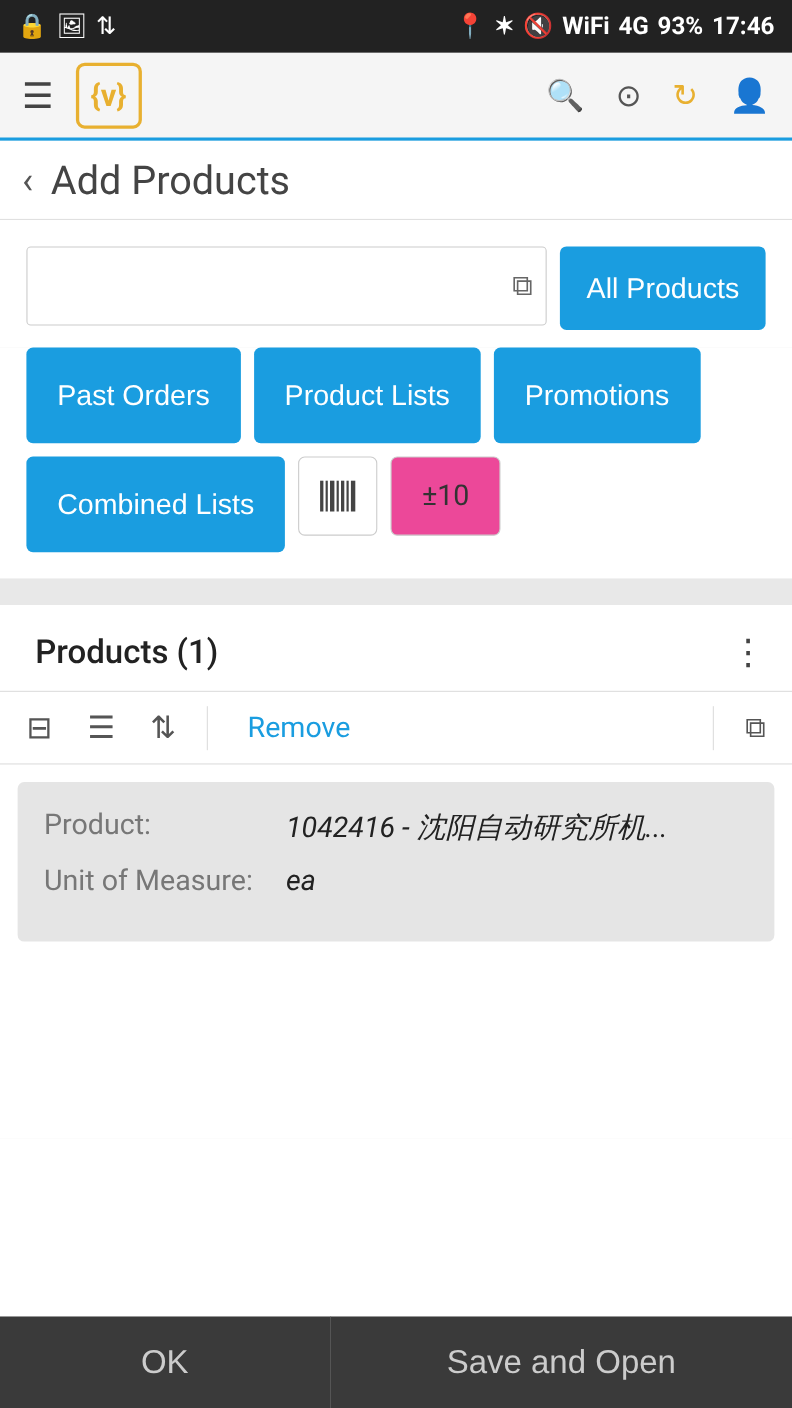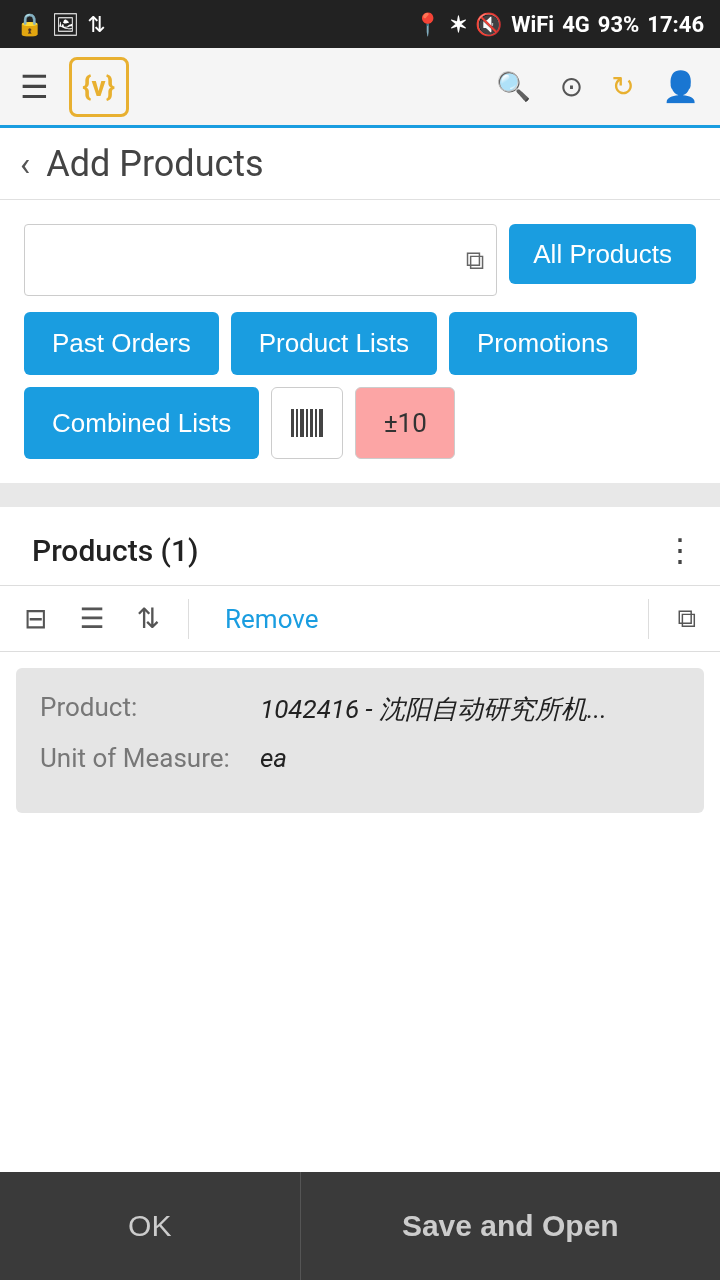--- a/index.html
+++ b/index.html
@@ -96,7 +96,7 @@
       font-size: 26px;
       font-weight: 500;
       cursor: pointer;
-      height: 60px;
+      height: 76px;
       white-space: nowrap;
     }
 

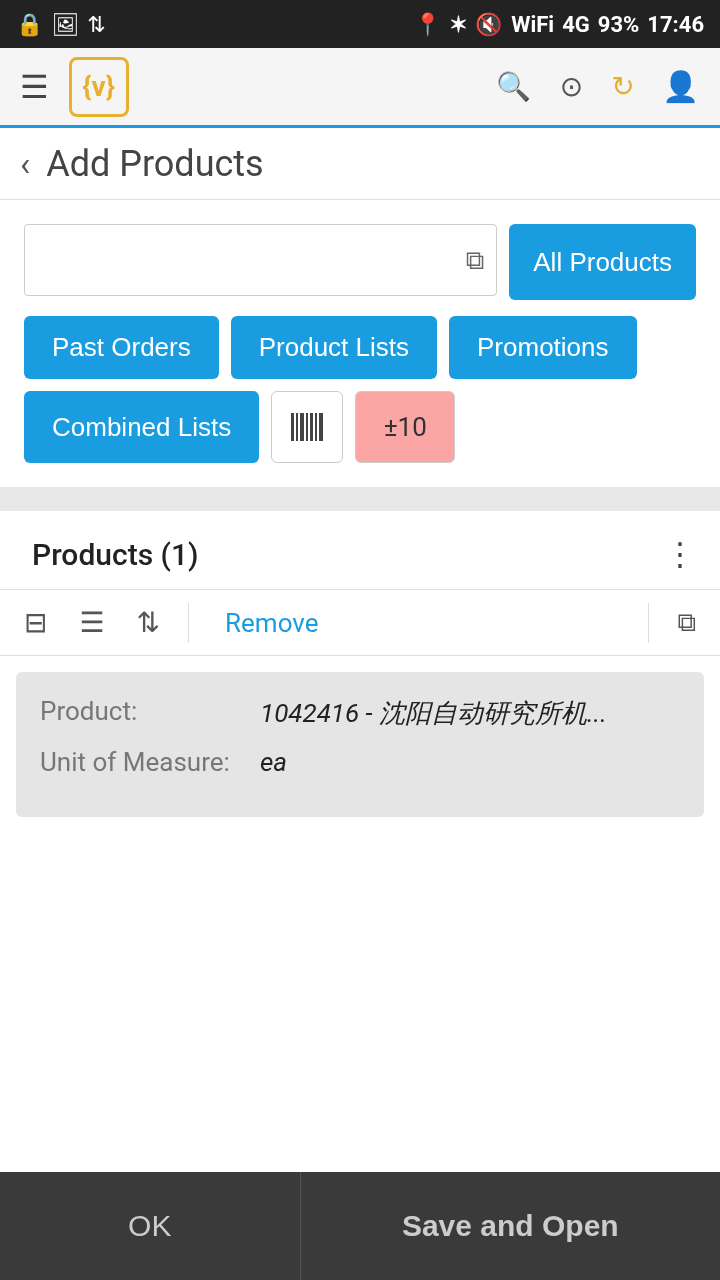--- a/index.html
+++ b/index.html
@@ -113,7 +113,7 @@
       color: white;
       border: none;
       border-radius: 6px;
-      padding: 16px 28px;
+      padding: 28px 28px;
       font-size: 26px;
       font-weight: 500;
       cursor: pointer;

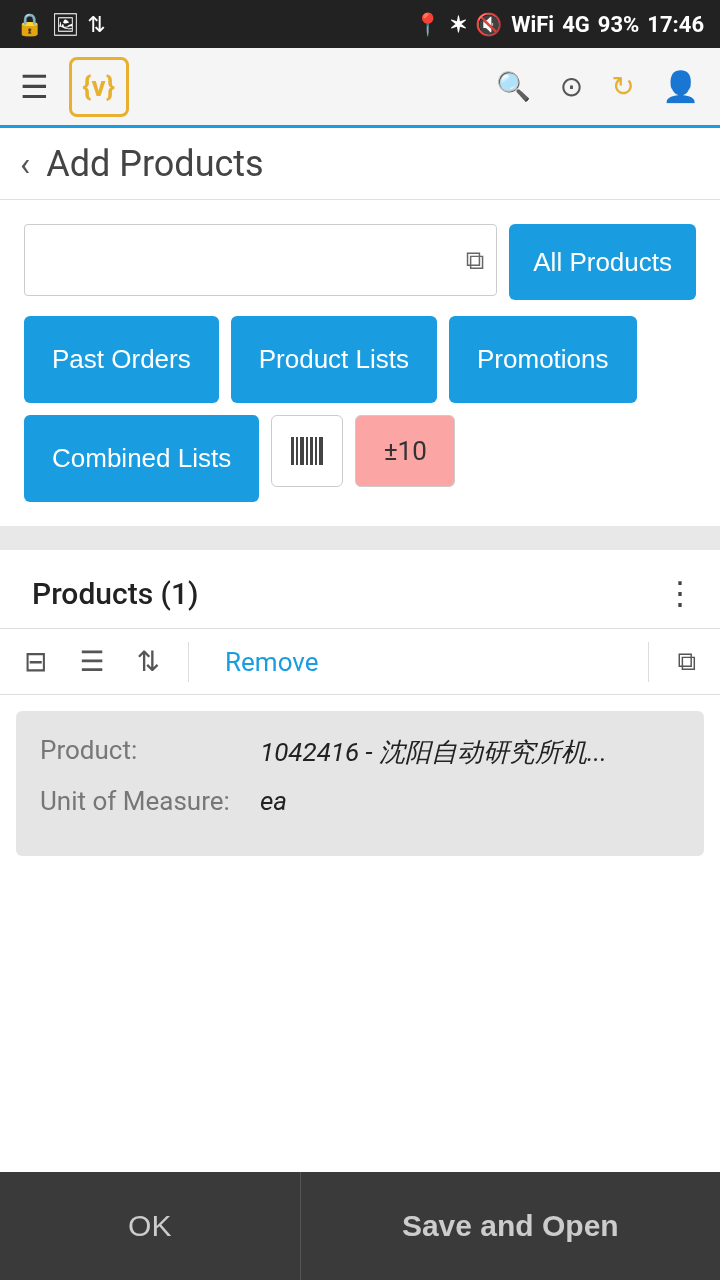--- a/index.html
+++ b/index.html
@@ -128,7 +128,7 @@
       font-size: 30px;
     }
     .qty-btn {
-      background: #fca5a5;
+      background: #ec4899;
       border: 1px solid #ccc;
       border-radius: 6px;
       height: 72px;

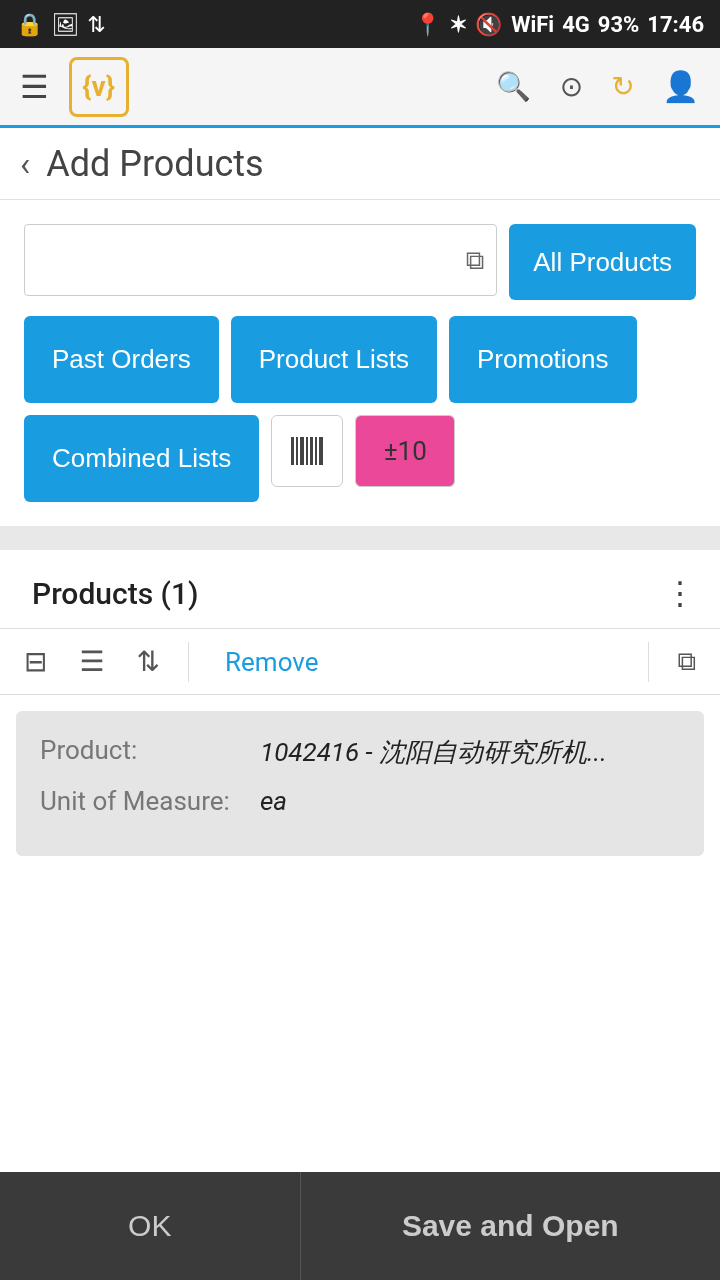--- a/index.html
+++ b/index.html
@@ -220,7 +220,7 @@
     
     .bottom-bar {
       background: #3a3a3a;
-      height: 108px;
+      height: 83px;
       display: flex;
       align-items: center;
     }

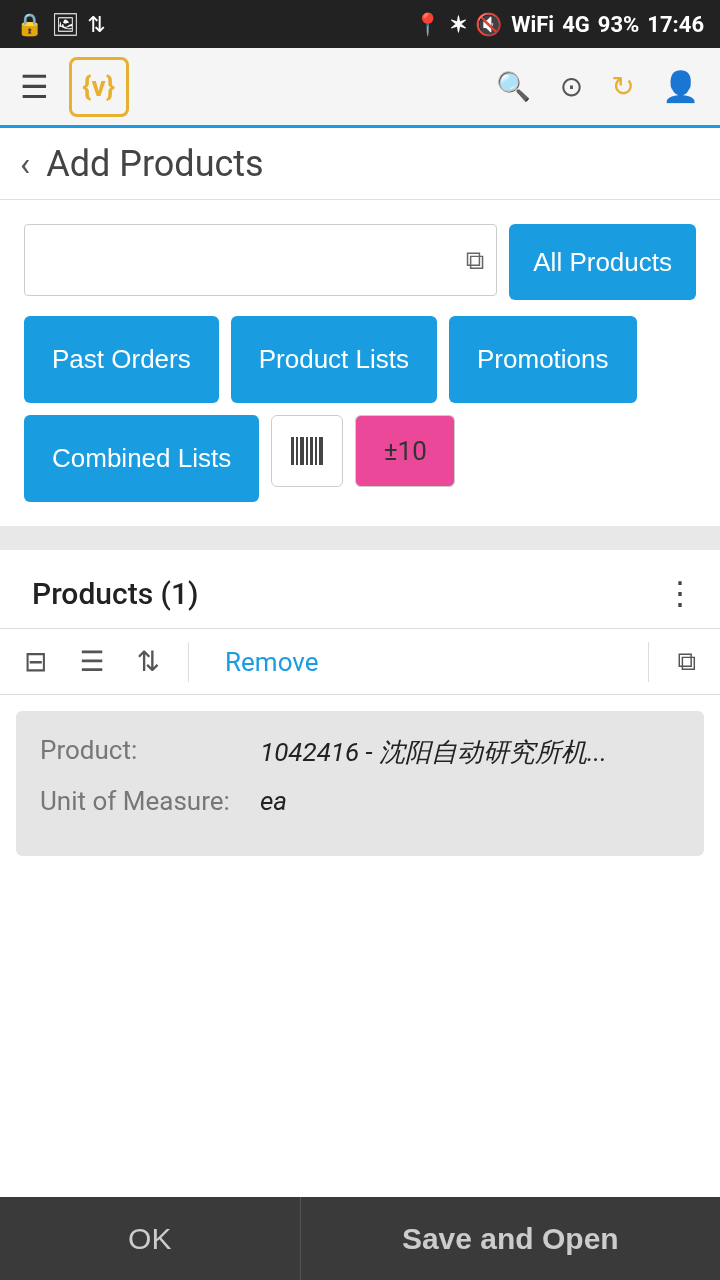--- a/index.html
+++ b/index.html
@@ -242,7 +242,6 @@
       border: none;
       font-size: 30px;
       cursor: pointer;
-      font-weight: bold;
     }
   </style>
 </head>

